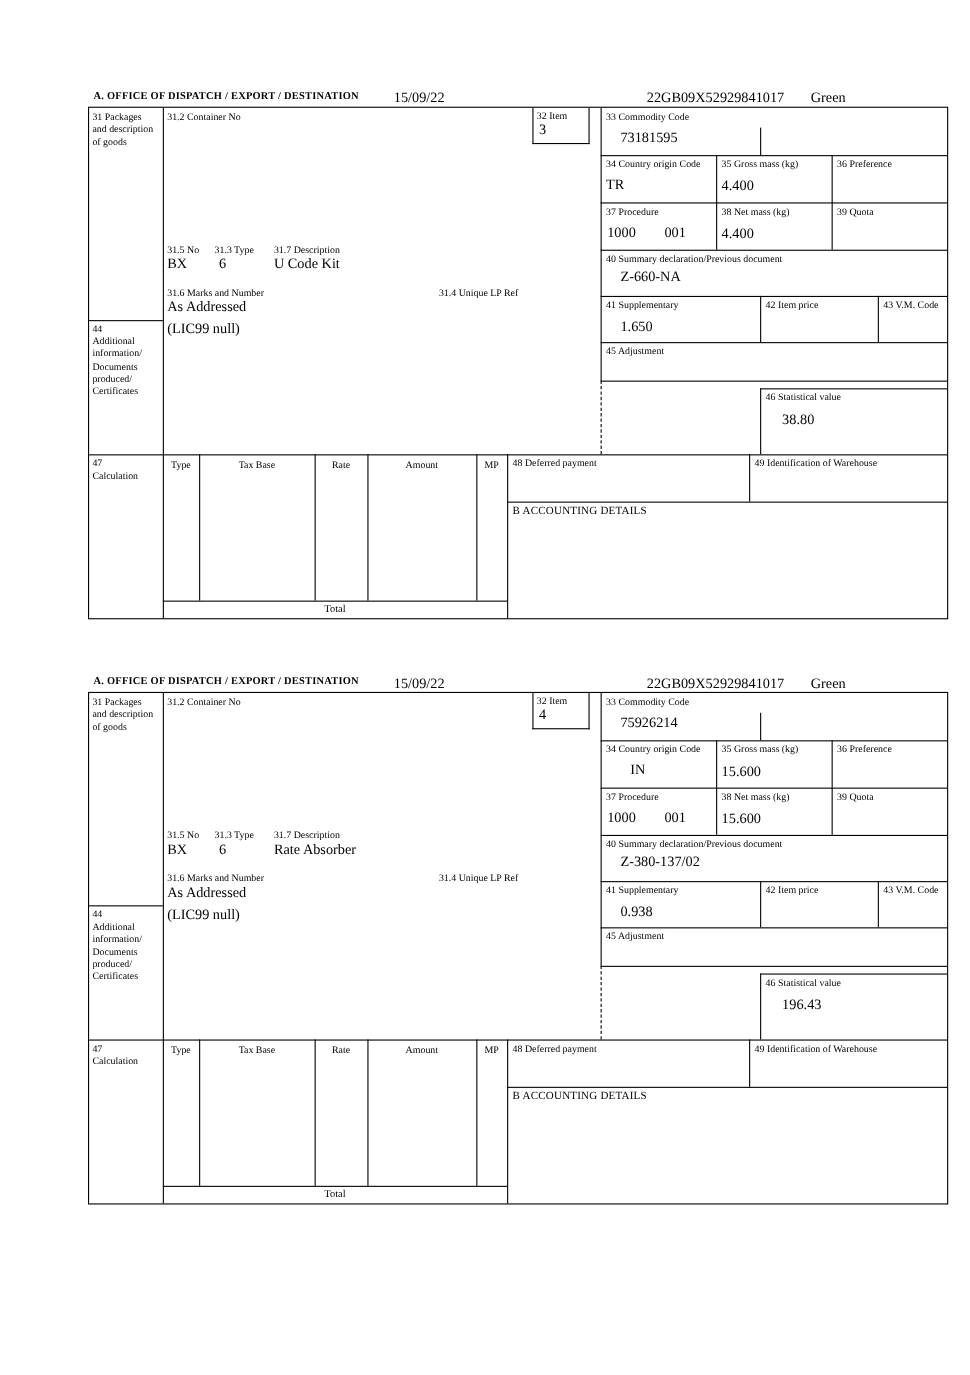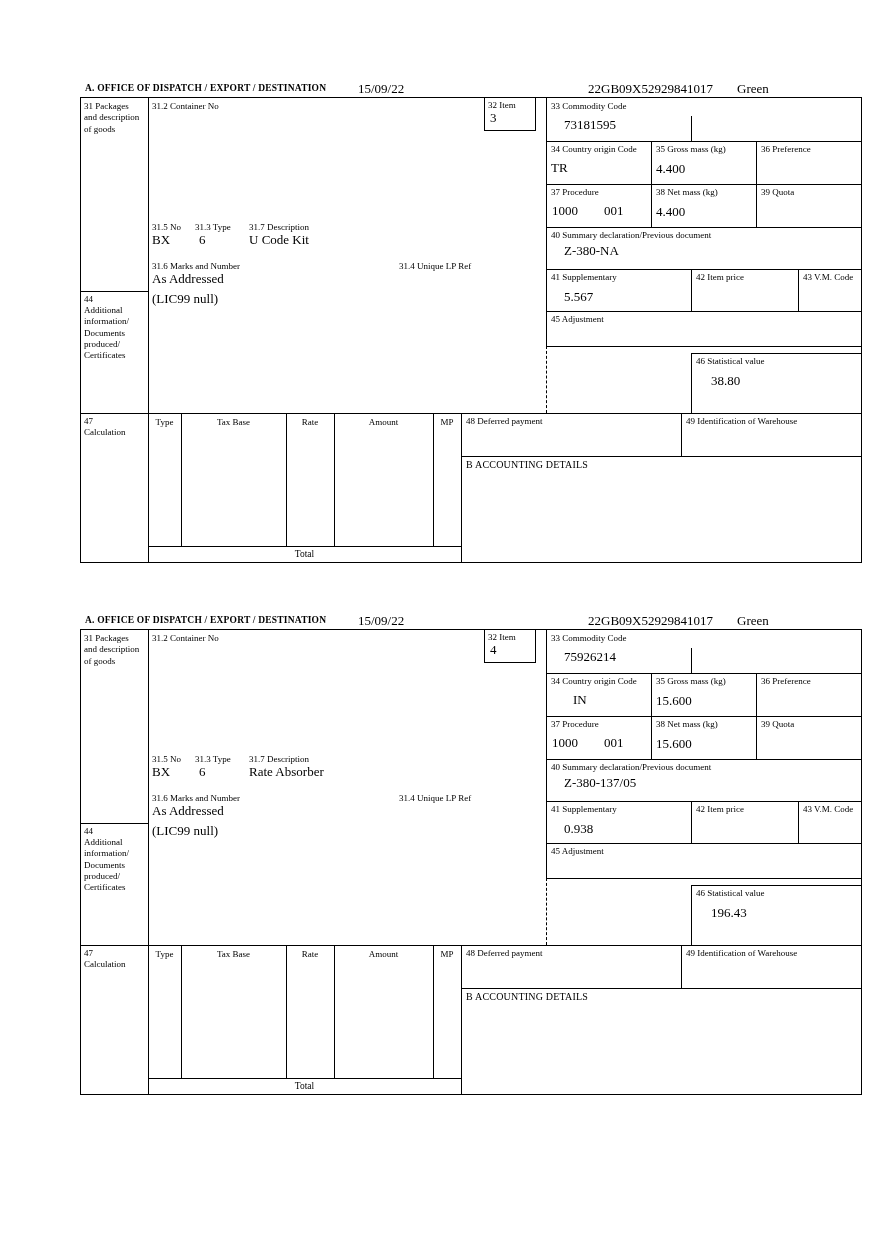--- a/index.html
+++ b/index.html
@@ -100,7 +100,7 @@
     <span class="val" style="left:575px;top:107px">4.400</span>
     <span class="lbl" style="left:680px;top:89px">39 Quota</span>
     <span class="lbl" style="left:470px;top:132px">40 Summary declaration/Previous document</span>
-    <span class="val" style="left:483px;top:146px">Z-380-NA</span>
+    <span class="val" style="left:483px;top:146px">Z-660-NA</span>
     <span class="lbl" style="left:470px;top:174px">41 Supplementary</span>
     <span class="val" style="left:483px;top:192px">5.567</span>
     <span class="lbl" style="left:615px;top:174px">42 Item price</span>

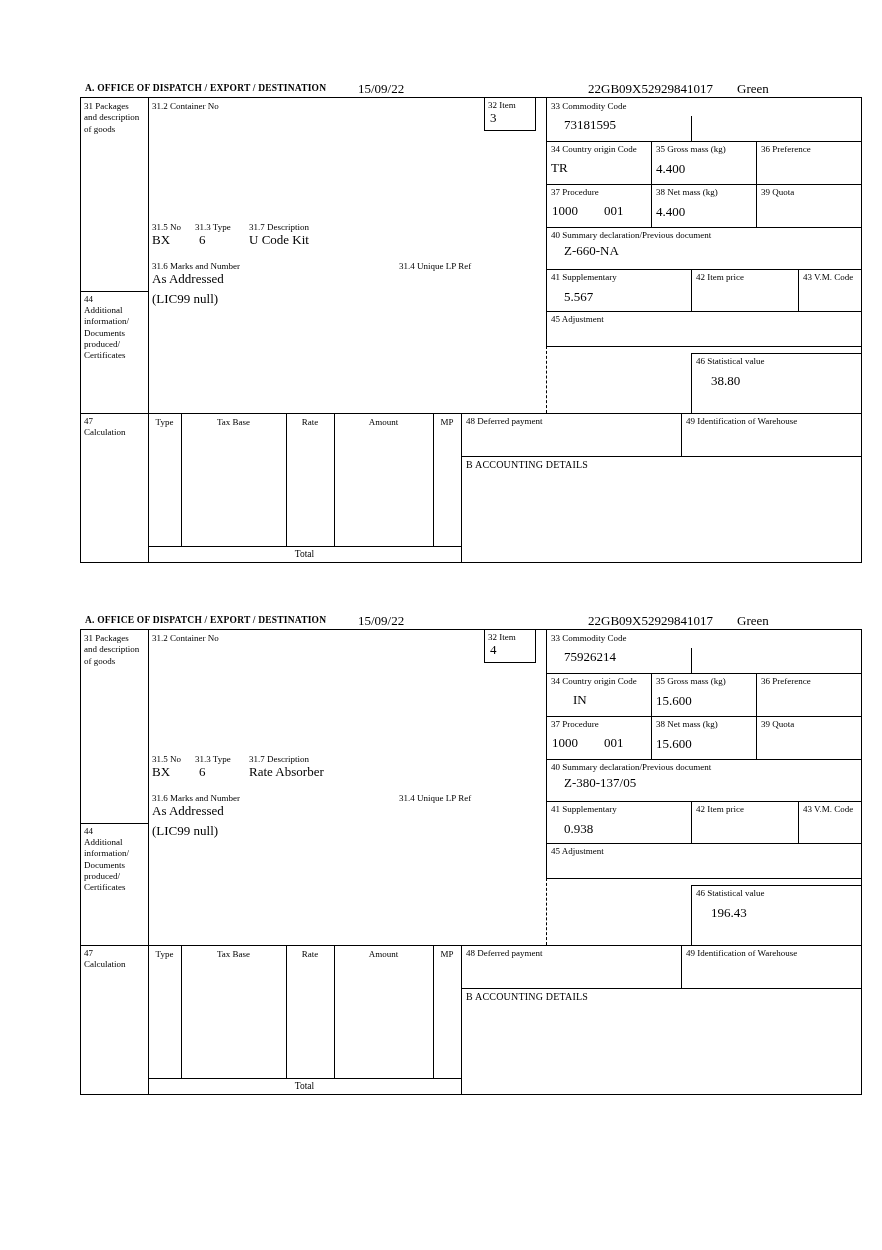--- a/index.html
+++ b/index.html
@@ -102,7 +102,7 @@
     <span class="lbl" style="left:470px;top:132px">40 Summary declaration/Previous document</span>
     <span class="val" style="left:483px;top:146px">Z-660-NA</span>
     <span class="lbl" style="left:470px;top:174px">41 Supplementary</span>
-    <span class="val" style="left:483px;top:192px">5.567</span>
+    <span class="val" style="left:483px;top:192px">1.650</span>
     <span class="lbl" style="left:615px;top:174px">42 Item price</span>
     <span class="lbl" style="left:722px;top:174px">43 V.M. Code</span>
     <span class="lbl" style="left:470px;top:216px">45 Adjustment</span>

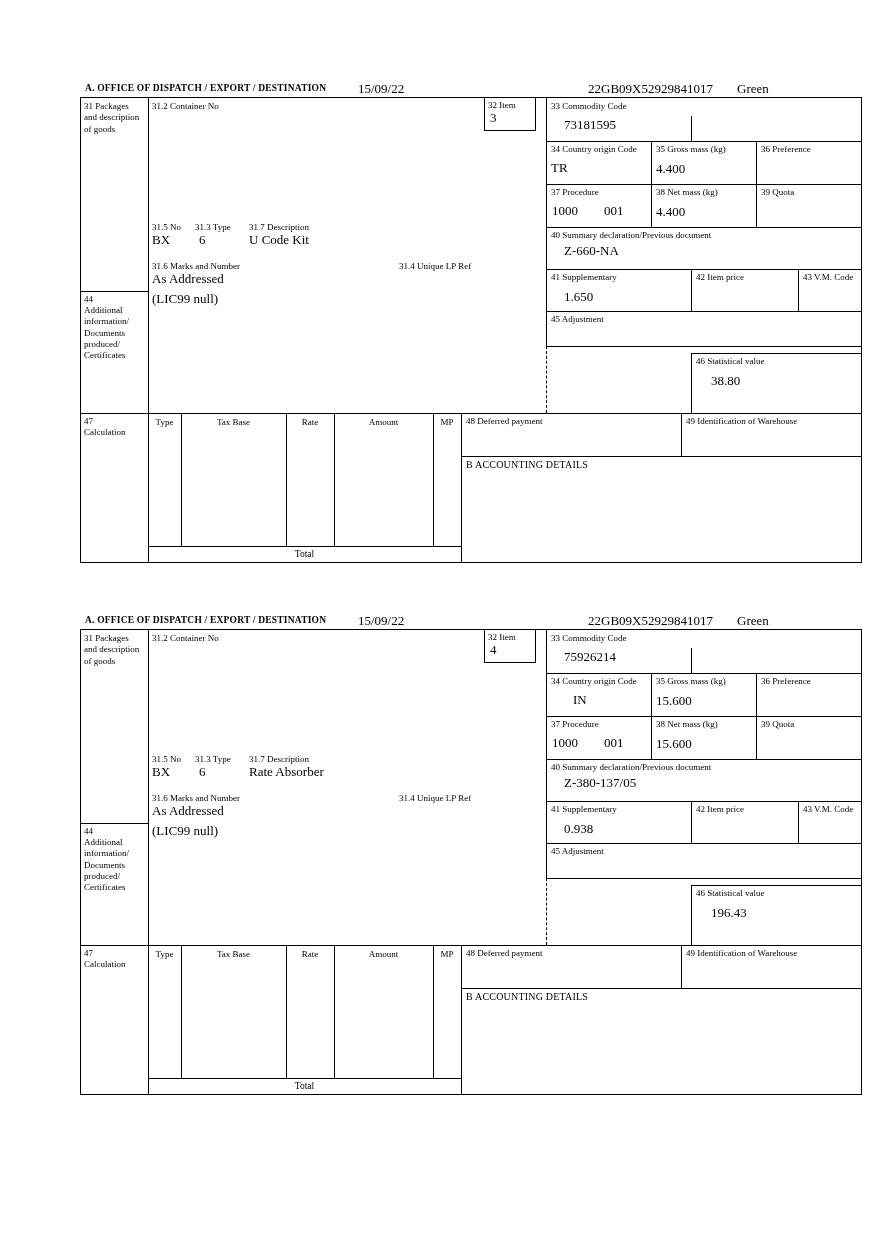--- a/index.html
+++ b/index.html
@@ -194,7 +194,7 @@
     <span class="val" style="left:575px;top:107px">15.600</span>
     <span class="lbl" style="left:680px;top:89px">39 Quota</span>
     <span class="lbl" style="left:470px;top:132px">40 Summary declaration/Previous document</span>
-    <span class="val" style="left:483px;top:146px">Z-380-137/05</span>
+    <span class="val" style="left:483px;top:146px">Z-380-137/02</span>
     <span class="lbl" style="left:470px;top:174px">41 Supplementary</span>
     <span class="val" style="left:483px;top:192px">0.938</span>
     <span class="lbl" style="left:615px;top:174px">42 Item price</span>

